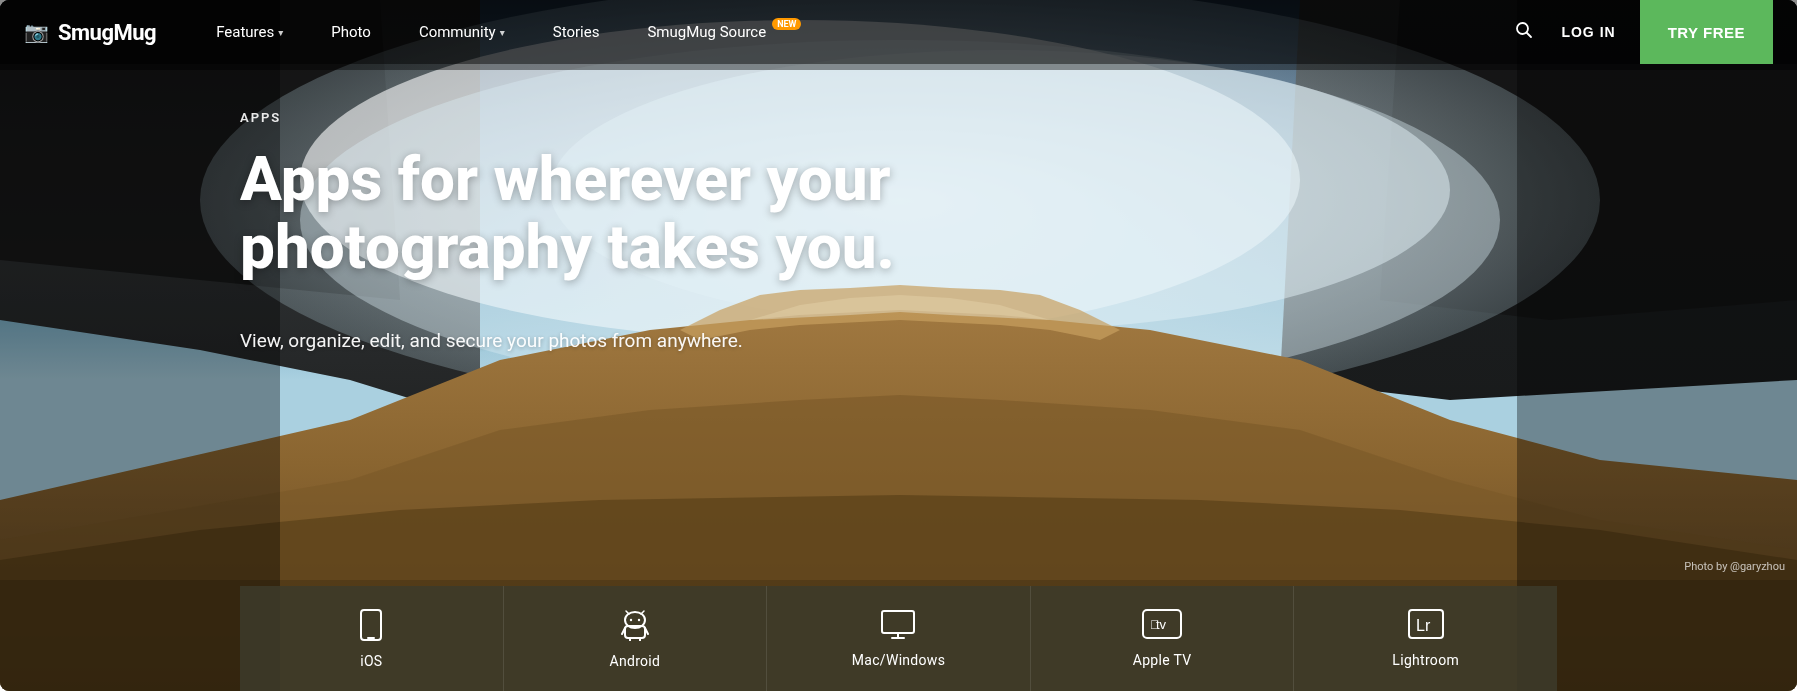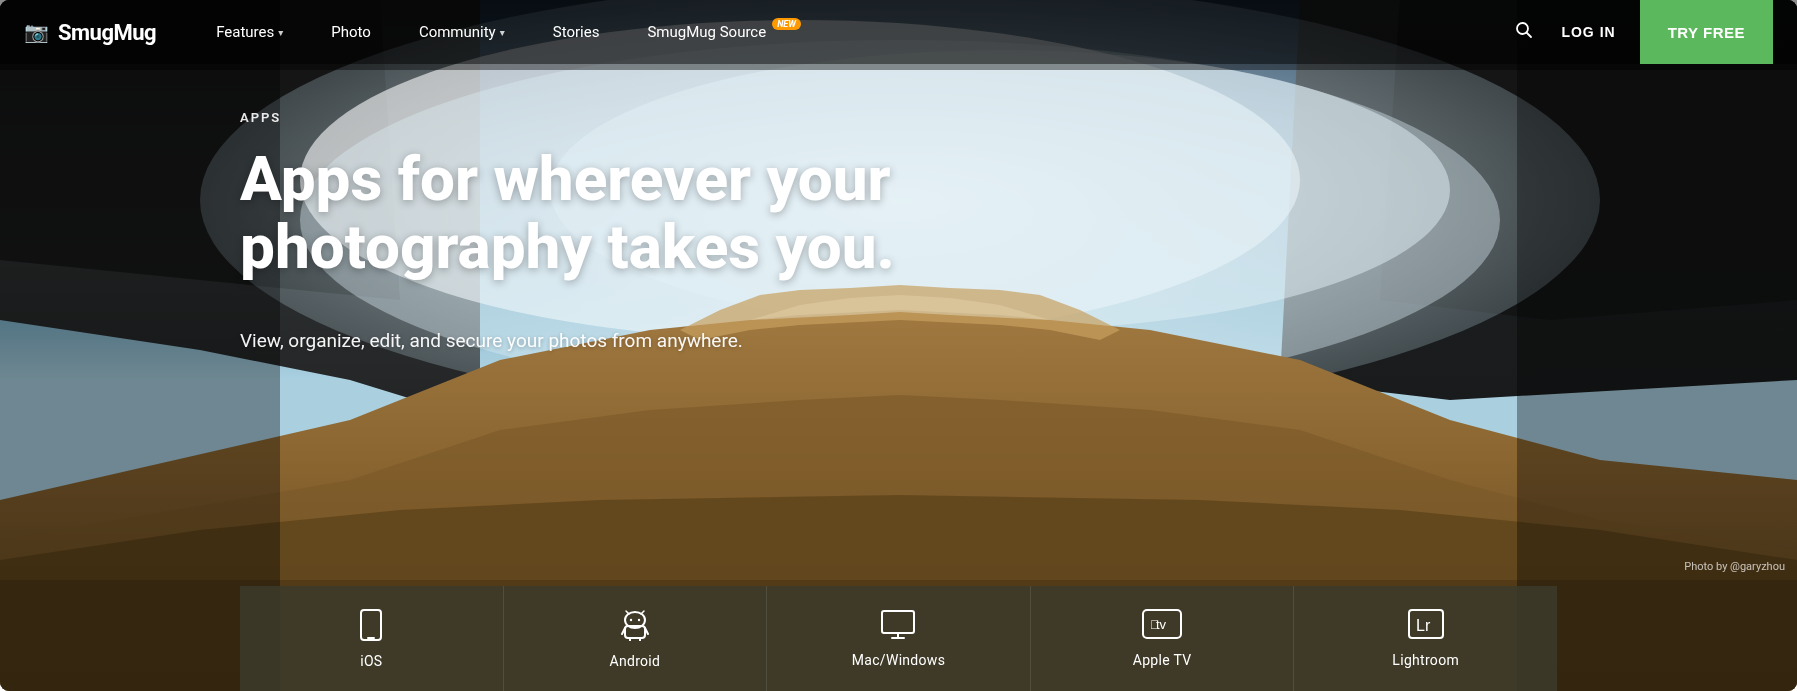--- a/index.html
+++ b/index.html
@@ -60,7 +60,6 @@
       margin-left: 2px;
       position: relative;
       top: -8px;
-      font-style: italic;
     }
     .nav-right {
       display: flex;

